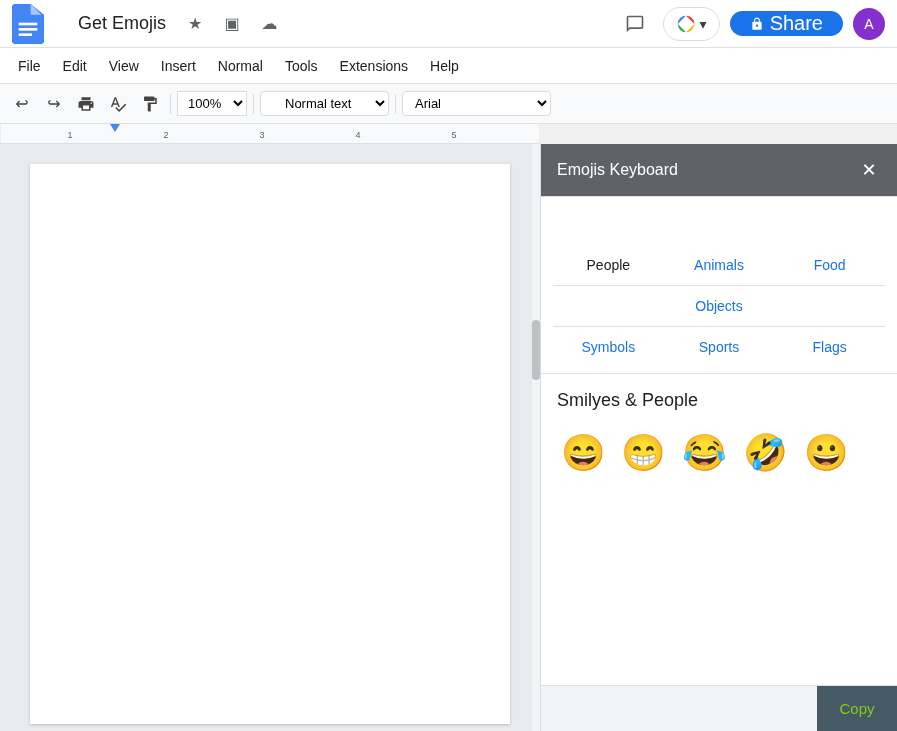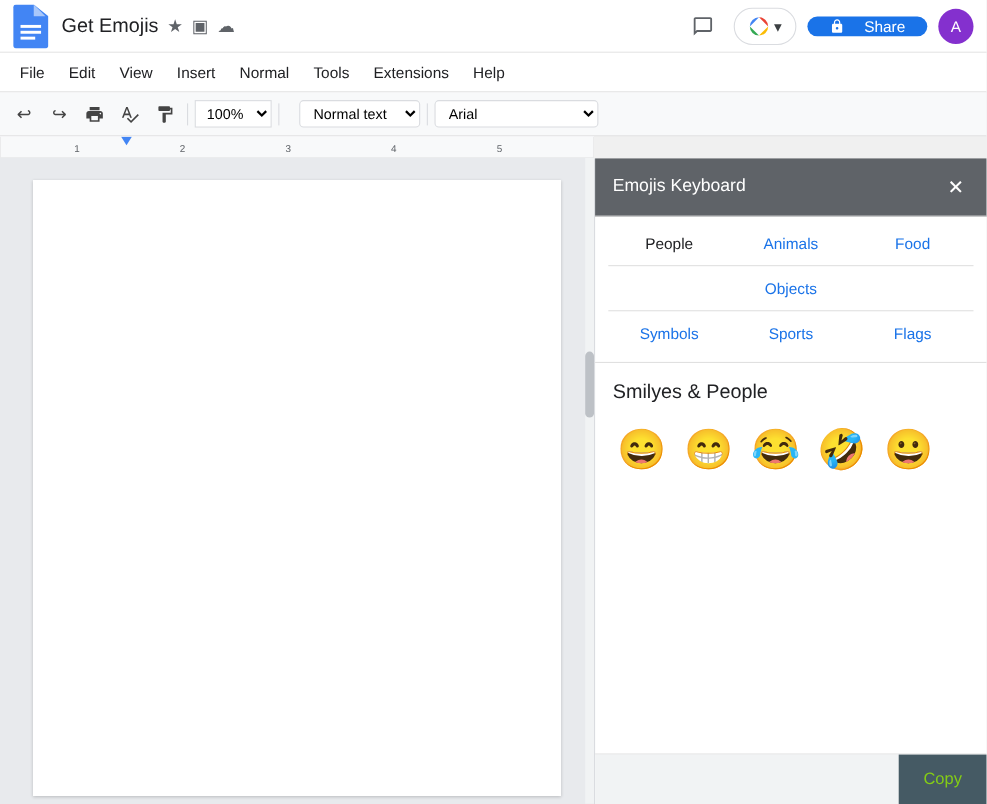--- a/index.html
+++ b/index.html
@@ -21,7 +21,7 @@
       flex-shrink: 0;
     }
     .doc-title-area { display: flex; flex-direction: column; flex: 1; }
-    .doc-title-row { display: flex; align-items: center; gap: 8px; }
+    .doc-title-row { display: flex; align-items: center; gap: 22px; margin-left: 22px; }
     .doc-title {
       font-size: 18px;
       color: #202124;

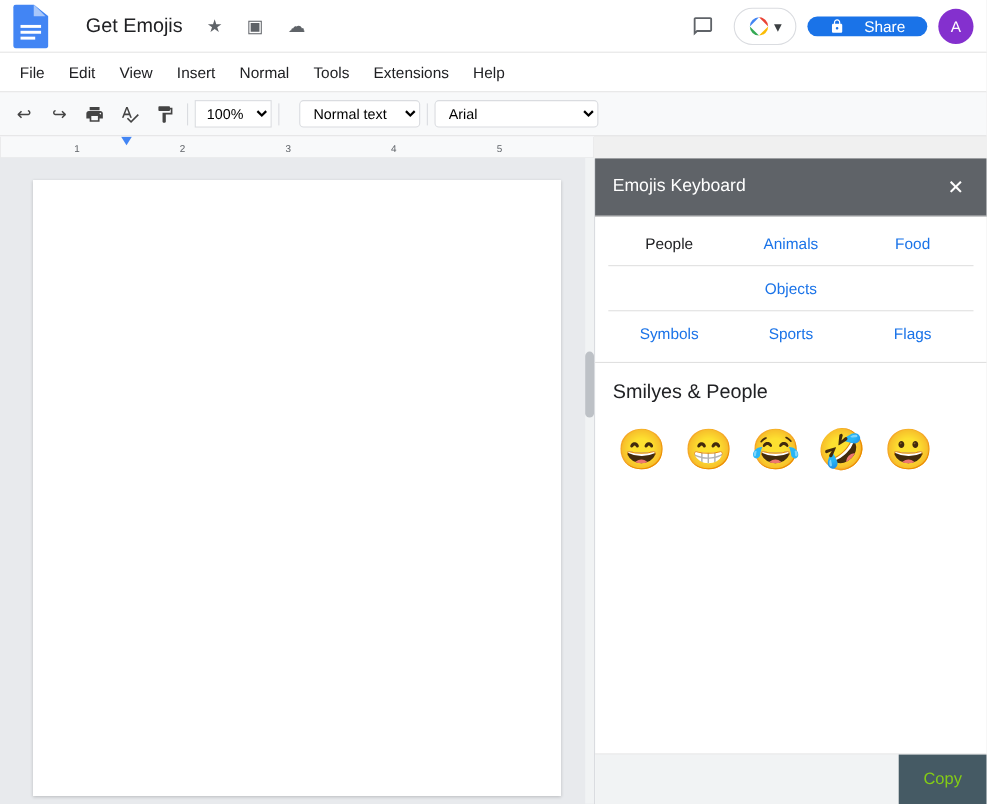--- a/index.html
+++ b/index.html
@@ -59,10 +59,10 @@
       border: none;
       border-radius: 20px;
       padding: 1px 20px;
-      font-size: 14px;
+      font-size: 20px;
       font-weight: 500;
       cursor: pointer;
-      display: flex; align-items: center; gap: 18px;
+      display: flex; align-items: center; gap: 6px;
     }
     .avatar {
       width: 32px; height: 32px;

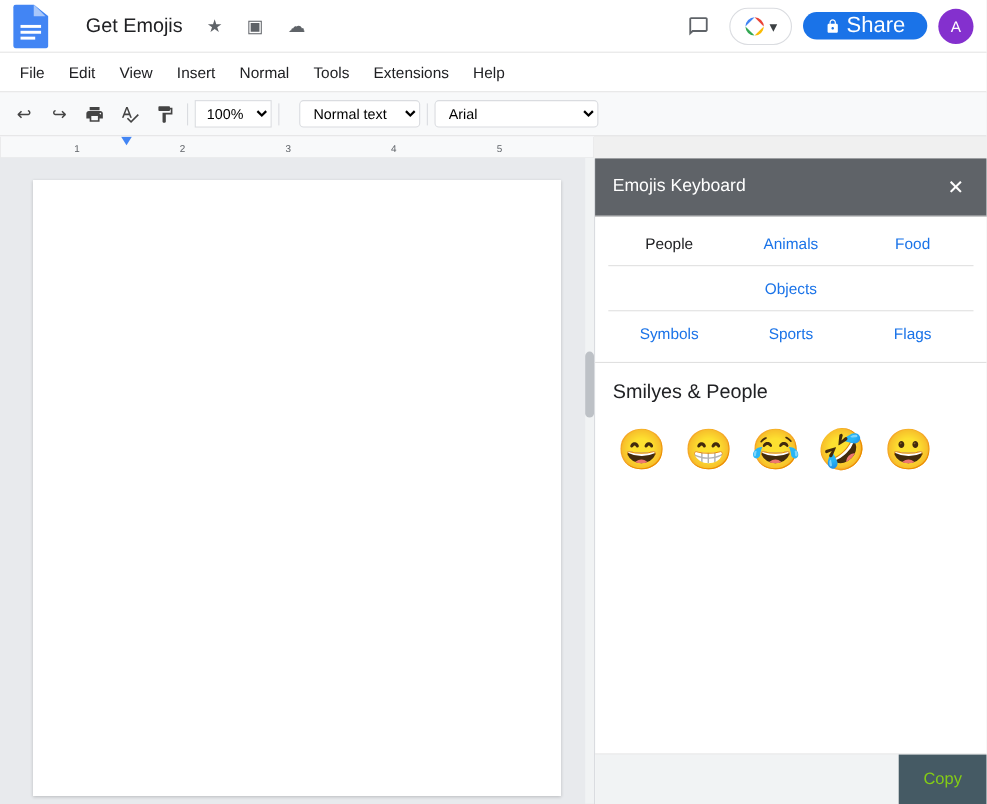--- a/index.html
+++ b/index.html
@@ -130,12 +130,11 @@
     .style-select {
       border: 1px solid #dadce0;
       border-radius: 4px;
-      padding: 3px 8px;
+      padding: 3px 20px;
       font-size: 13px;
       background: white;
       cursor: pointer;
       min-width: 110px;
-      margin-left: 12px;
     }
     .font-select {
       border: 1px solid #dadce0;

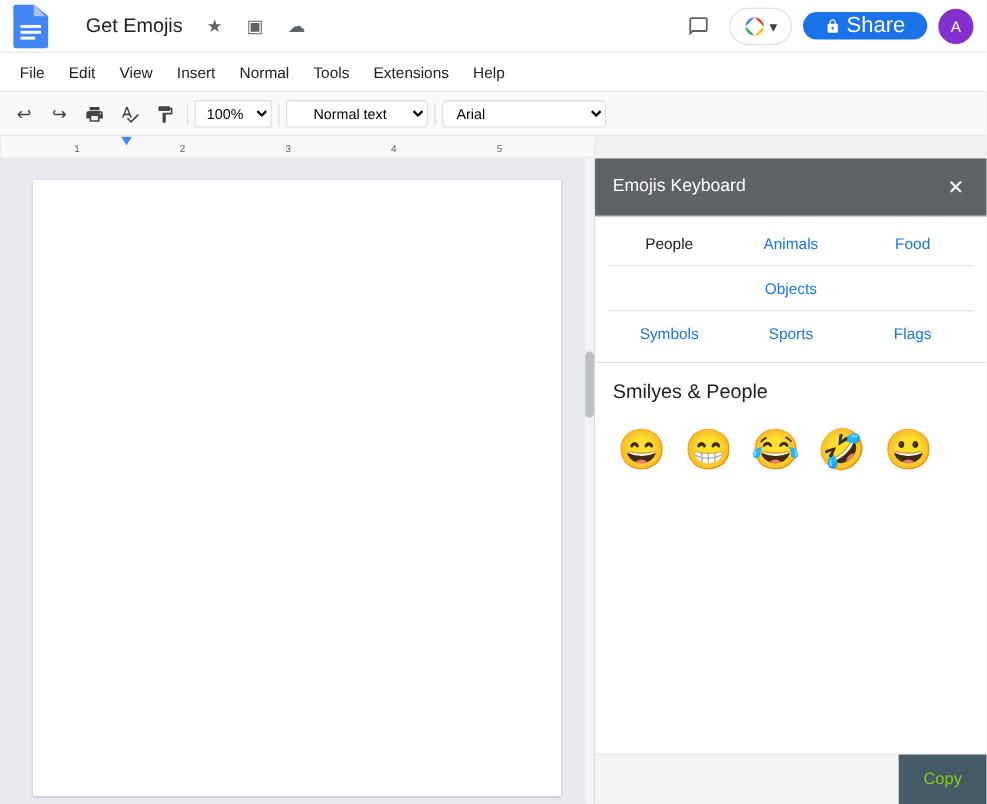--- a/index.html
+++ b/index.html
@@ -215,6 +215,7 @@
     .category-tabs {
       padding: 8px 12px;
       border-bottom: 1px solid #e0e0e0;
+      margin-top: 44px;
     }
     .category-row {
       display: flex;

